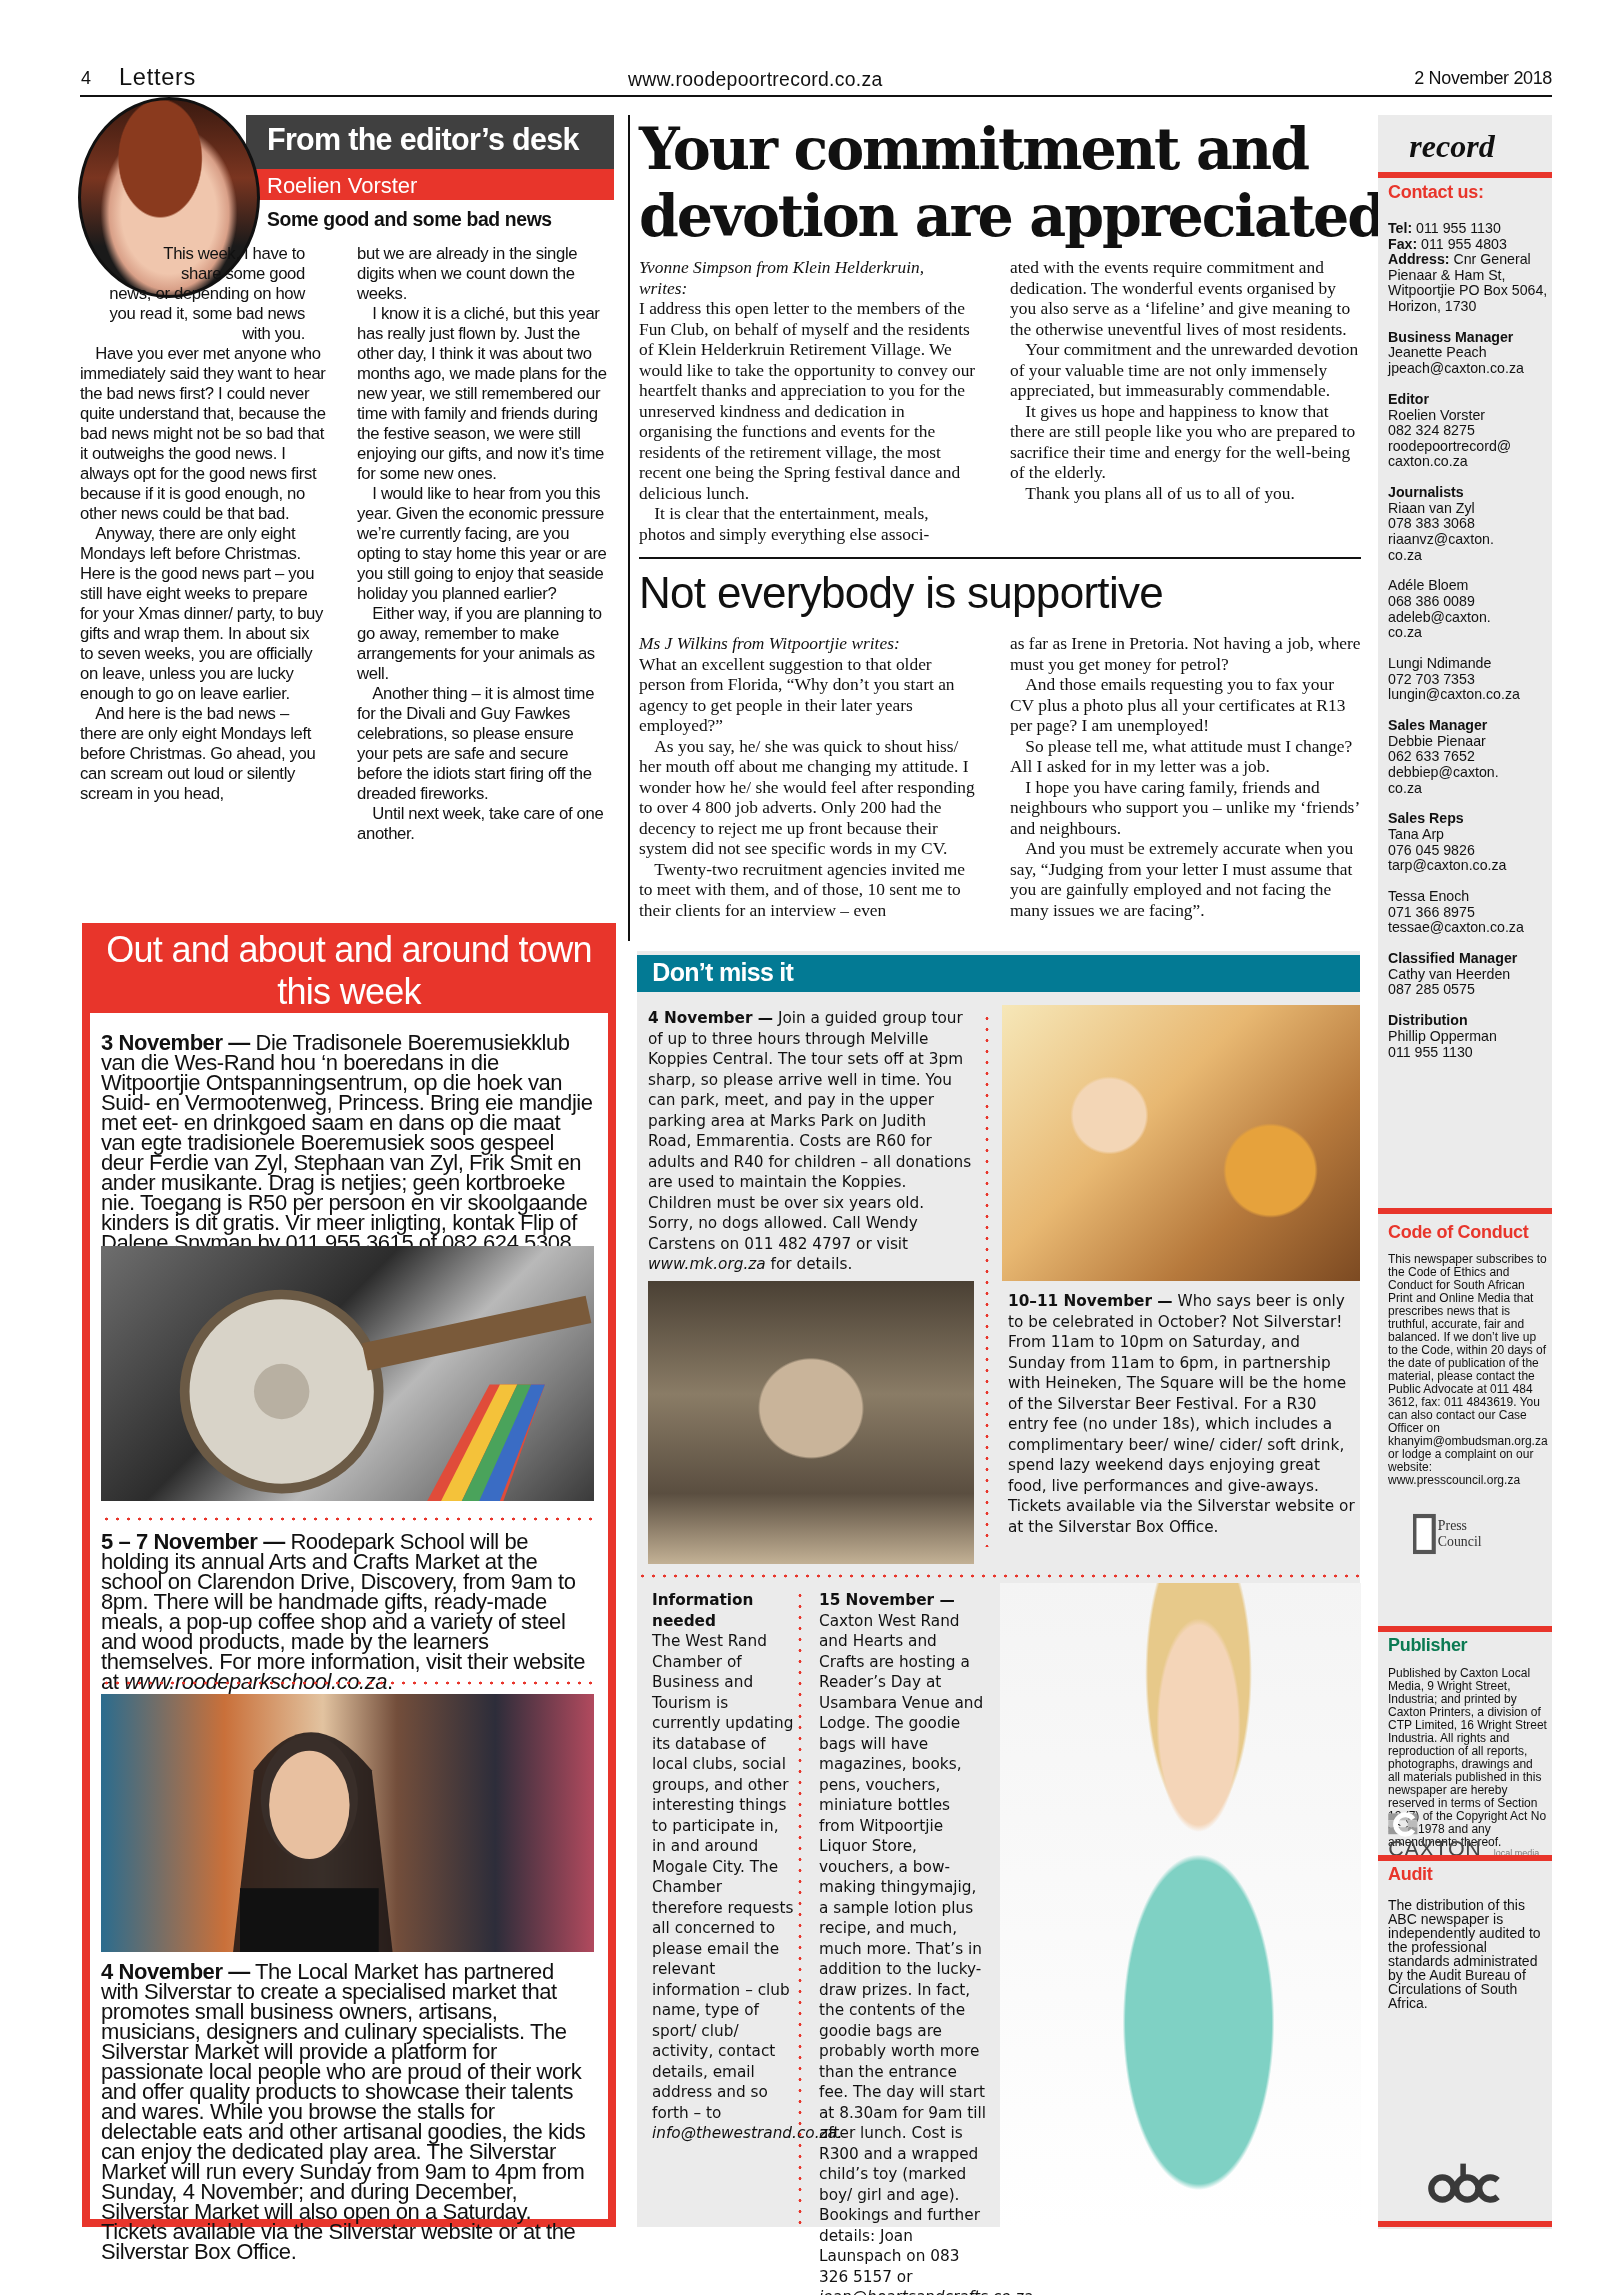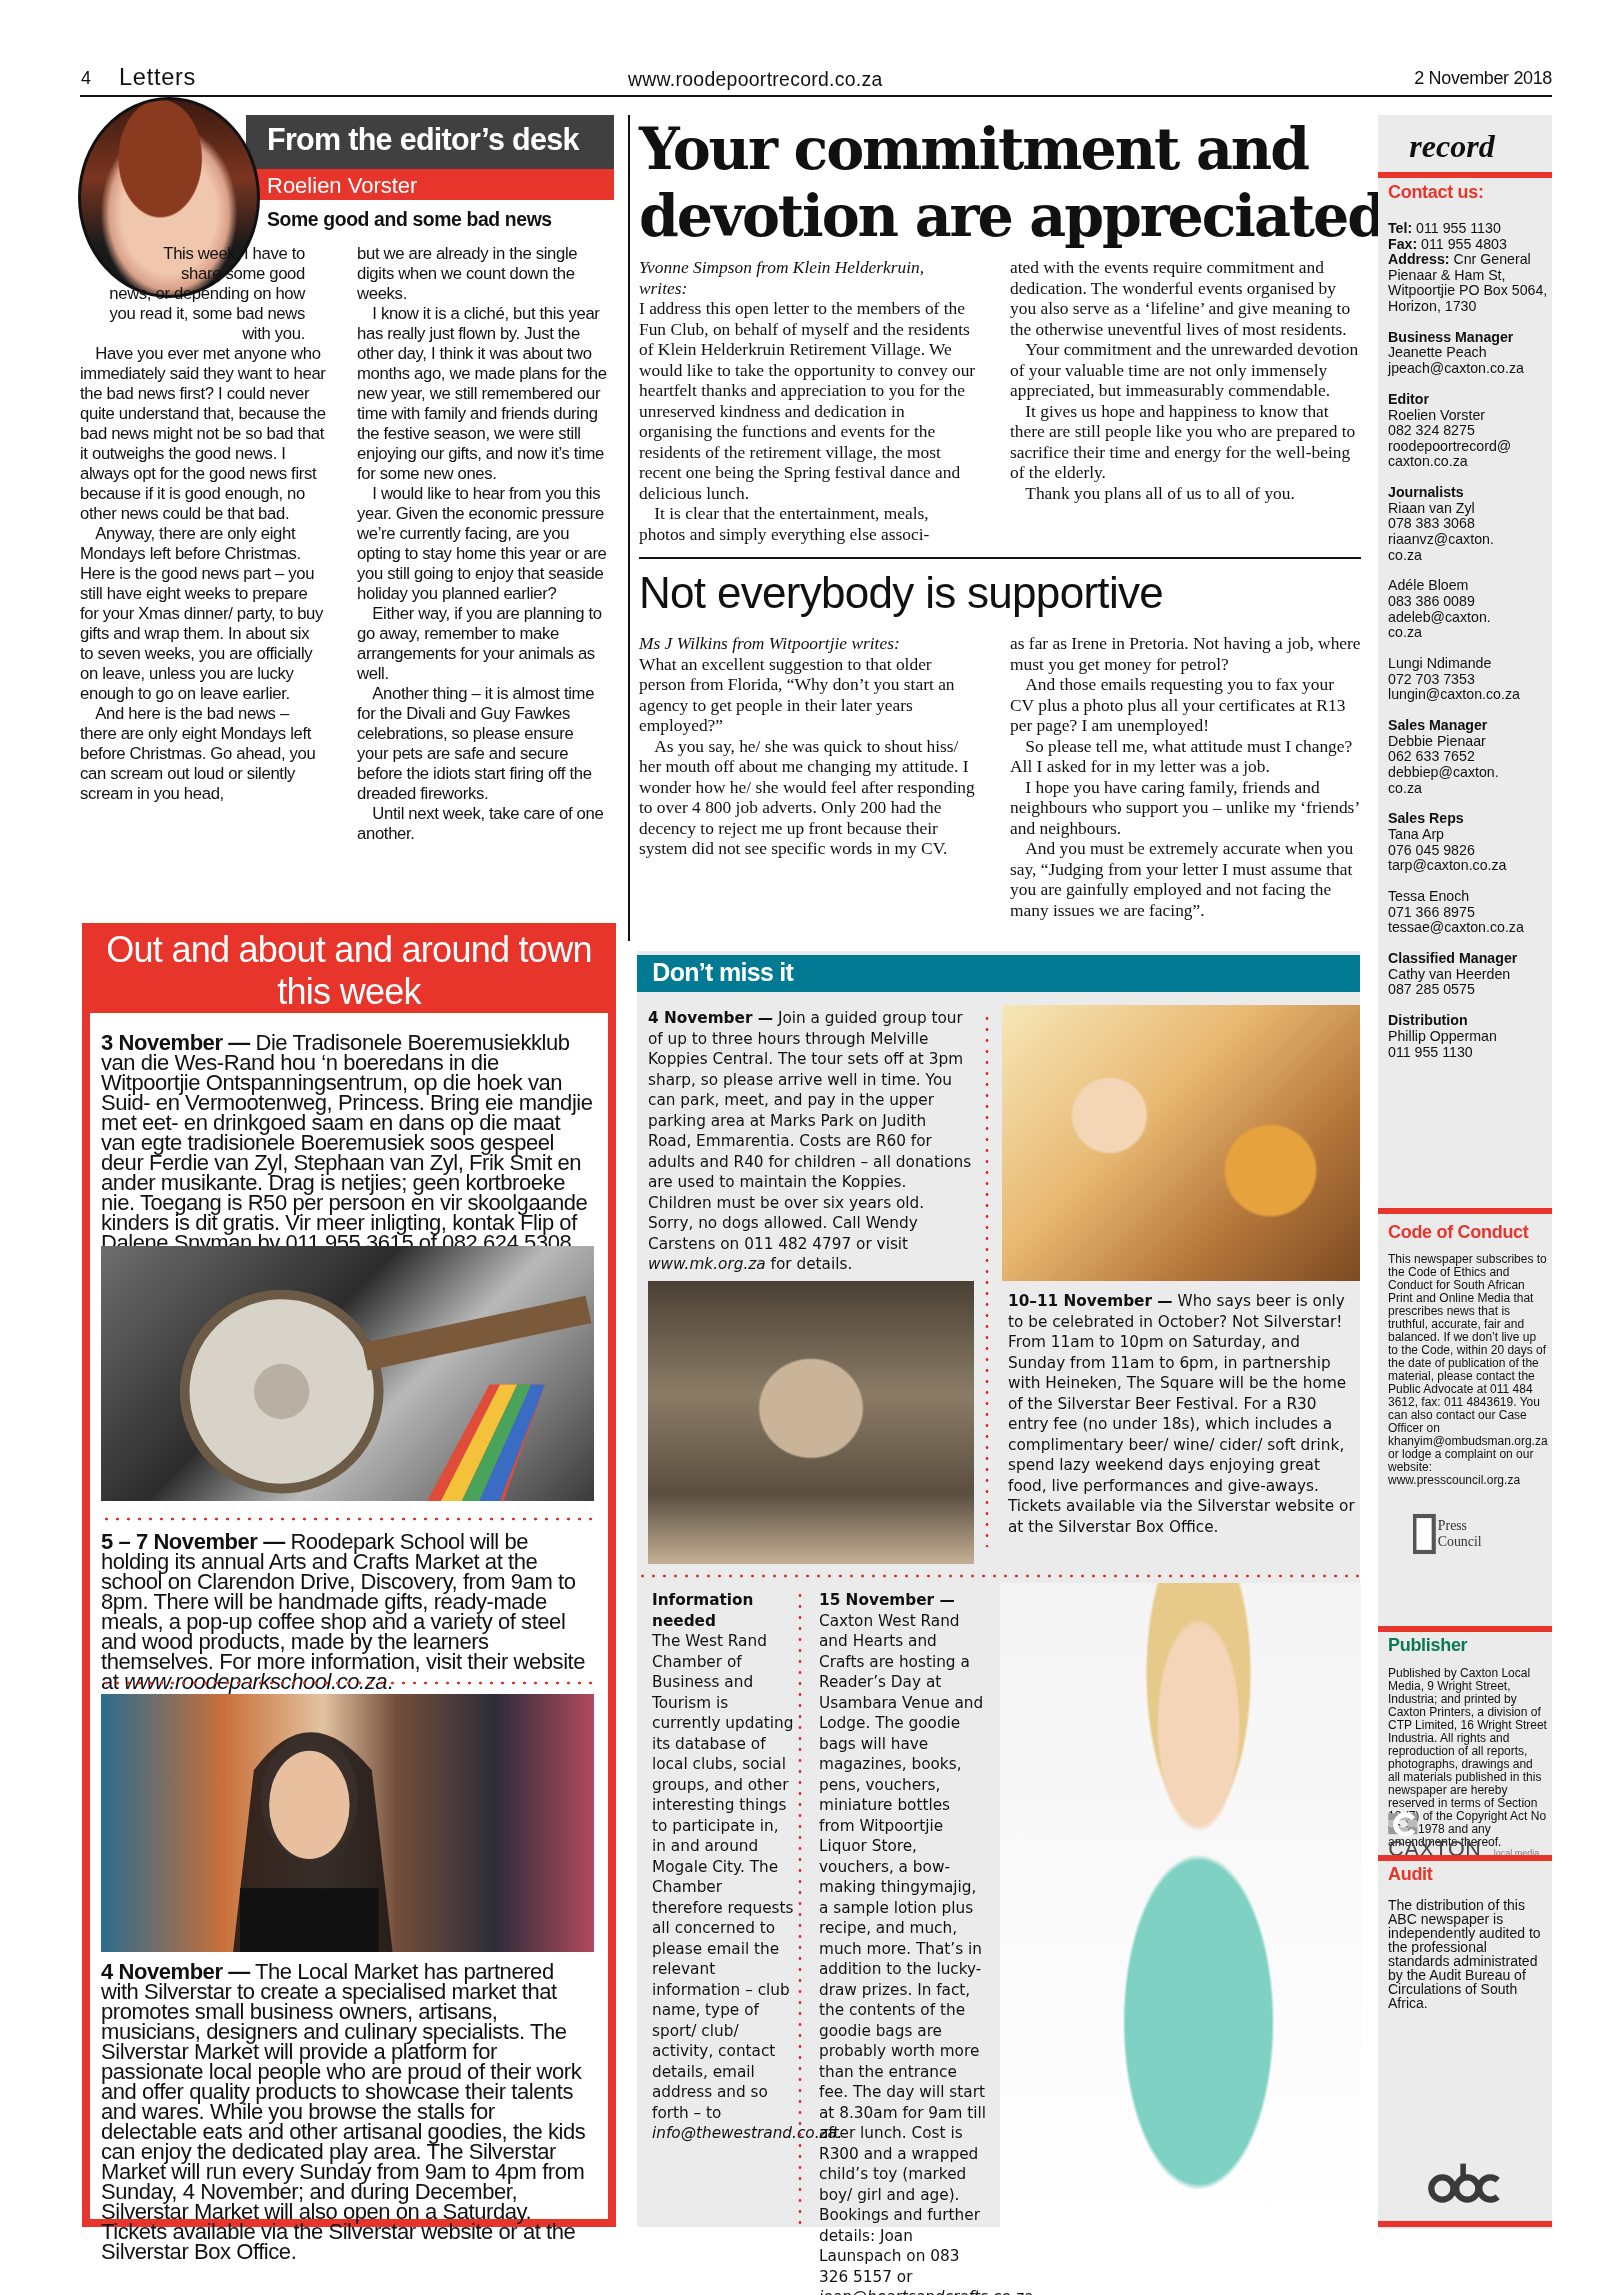--- a/index.html
+++ b/index.html
@@ -224,7 +224,7 @@
   <div class="gap"></div>
   <div>
       <div>Adéle Bloem</div>
-      <div>083 386 0089</div>
+      <div>068 386 0089</div>
       <div>adeleb@caxton.</div>
       <div>co.za</div>
     </div>

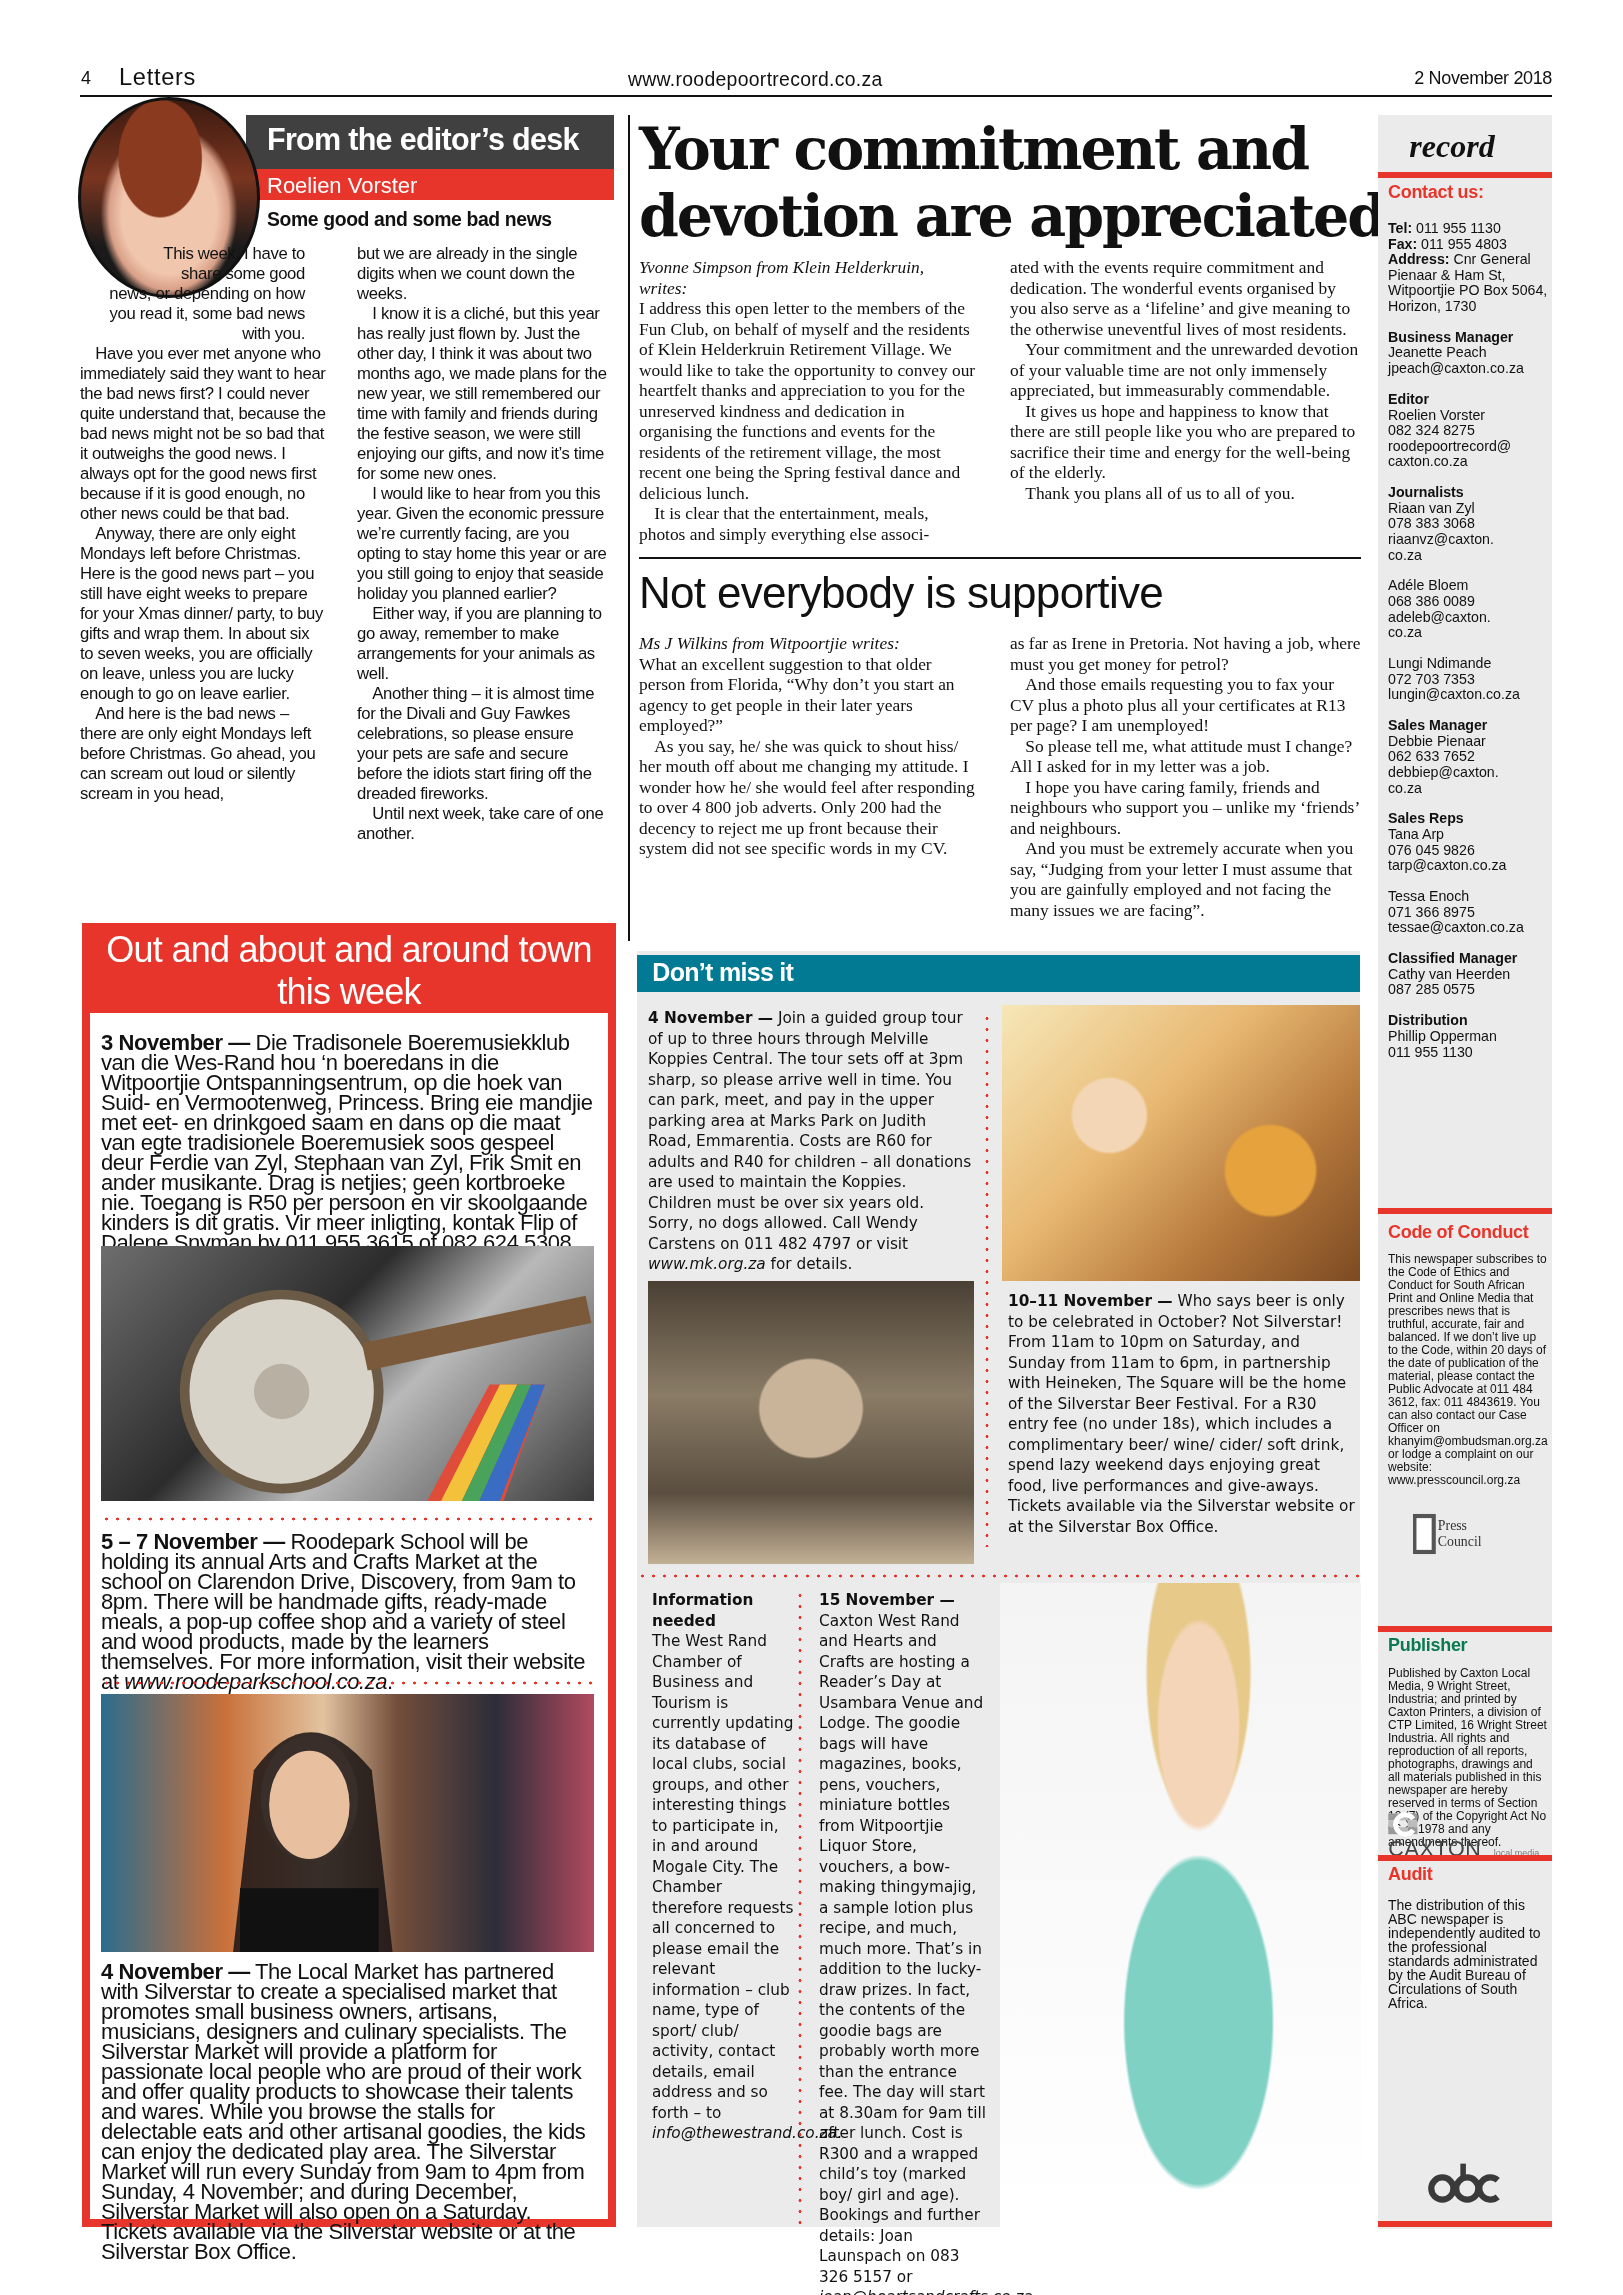--- a/index.html
+++ b/index.html
@@ -140,6 +140,7 @@
   <p class="by">Ms J Wilkins from Witpoortjie writes:</p>
   <p class="noind">What an excellent suggestion to that older person from Florida, “Why don’t you start an agency to get people in their later years employed?”</p>
   <p>As you say, he/ she was quick to shout hiss/ her mouth off about me changing my attitude. I wonder how he/ she would feel after responding to over 4 800 job adverts. Only 200 had the decency to reject me up front because their system did not see specific words in my CV.</p>
+  <p>Twenty-two recruitment agencies invited me to meet with them, and of those, 10 sent me to their clients for an interview – even</p>
 </div>
 <div class="abs letter l2c2">
   <p class="noind">as far as Irene in Pretoria. Not having a job, where must you get money for petrol?</p>

